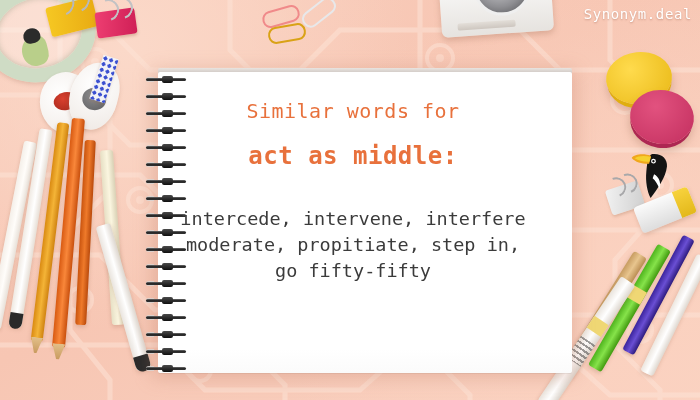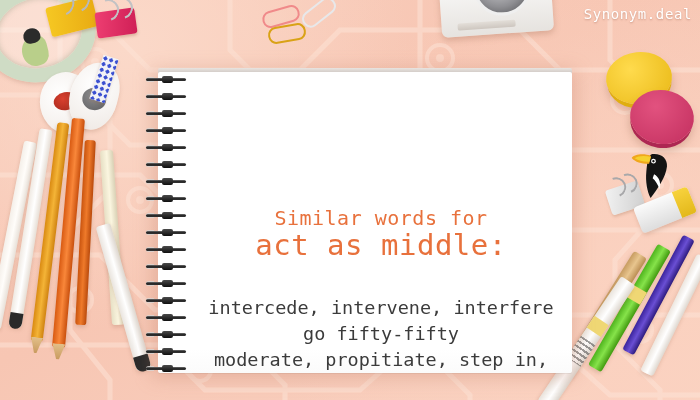--- a/index.html
+++ b/index.html
@@ -100,12 +100,11 @@
   
   .content {
     position: absolute;
-    left: 174px; top: 72px;
+    left: 146px; top: 72px;
     width: 414px; height: 301px;
     display: flex;
     flex-direction: column;
     align-items: center;
-    justify-content: flex-end;
   }
   .title {
     color: #e8713c;

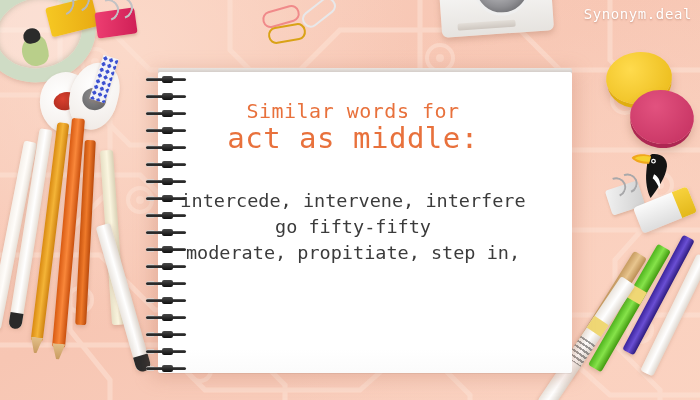--- a/index.html
+++ b/index.html
@@ -117,9 +117,10 @@
     line-height: 26px;
   }
   .title-line2 {
-    font-size: 29px;
-    margin-top: 0;
+    font-size: 24px;
+    margin-top: 18px;
     line-height: 28px;
+    font-weight: bold;
   }
   .words {
     margin-top: 36px;

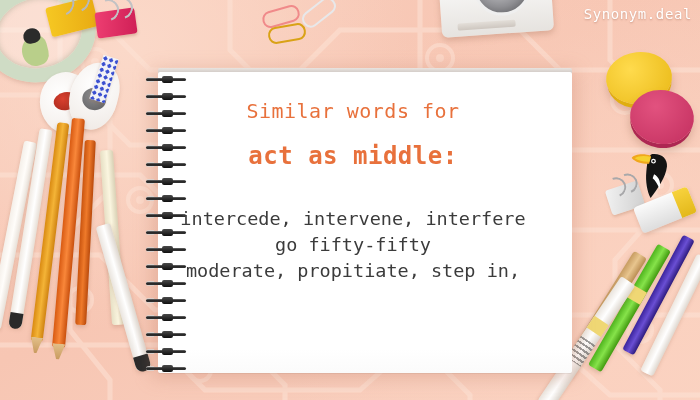--- a/index.html
+++ b/index.html
@@ -597,7 +597,7 @@
   <div class="content">
     <div class="title title-line1">Similar words for</div>
     <div class="title title-line2">act as middle:</div>
-    <div class="words" id="words"><div>intercede, intervene, interfere</div><div>go fifty-fifty</div><div>moderate, propitiate, step in,</div></div>
+    <div class="words" id="words"><div>intercede, intervene, interfere</div><div>moderate, propitiate, step in,</div><div>go fifty-fifty</div></div>
   </div>
 
   <div class="brand">Synonym.deal</div>

